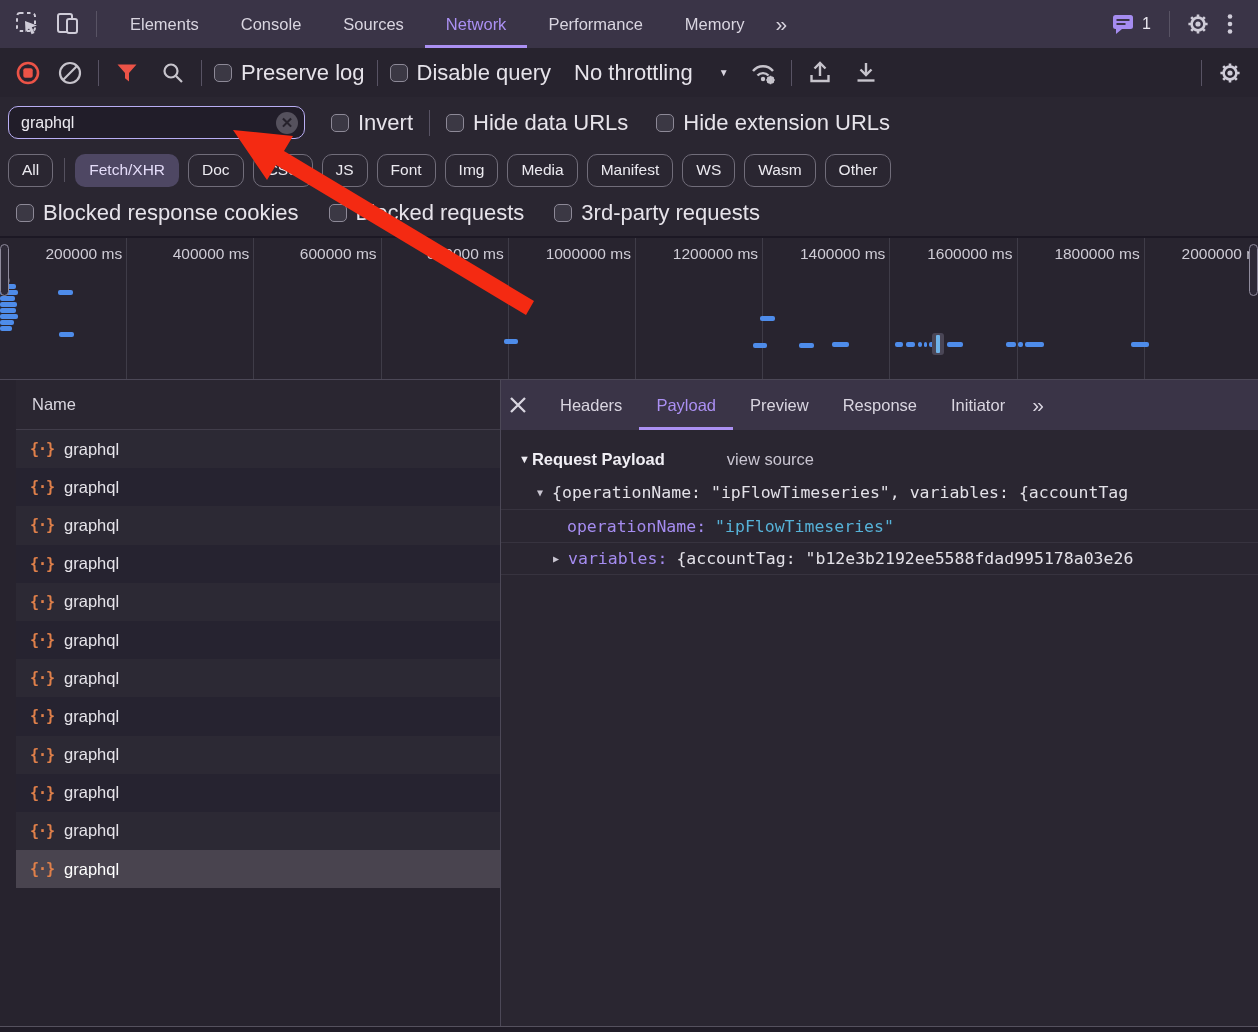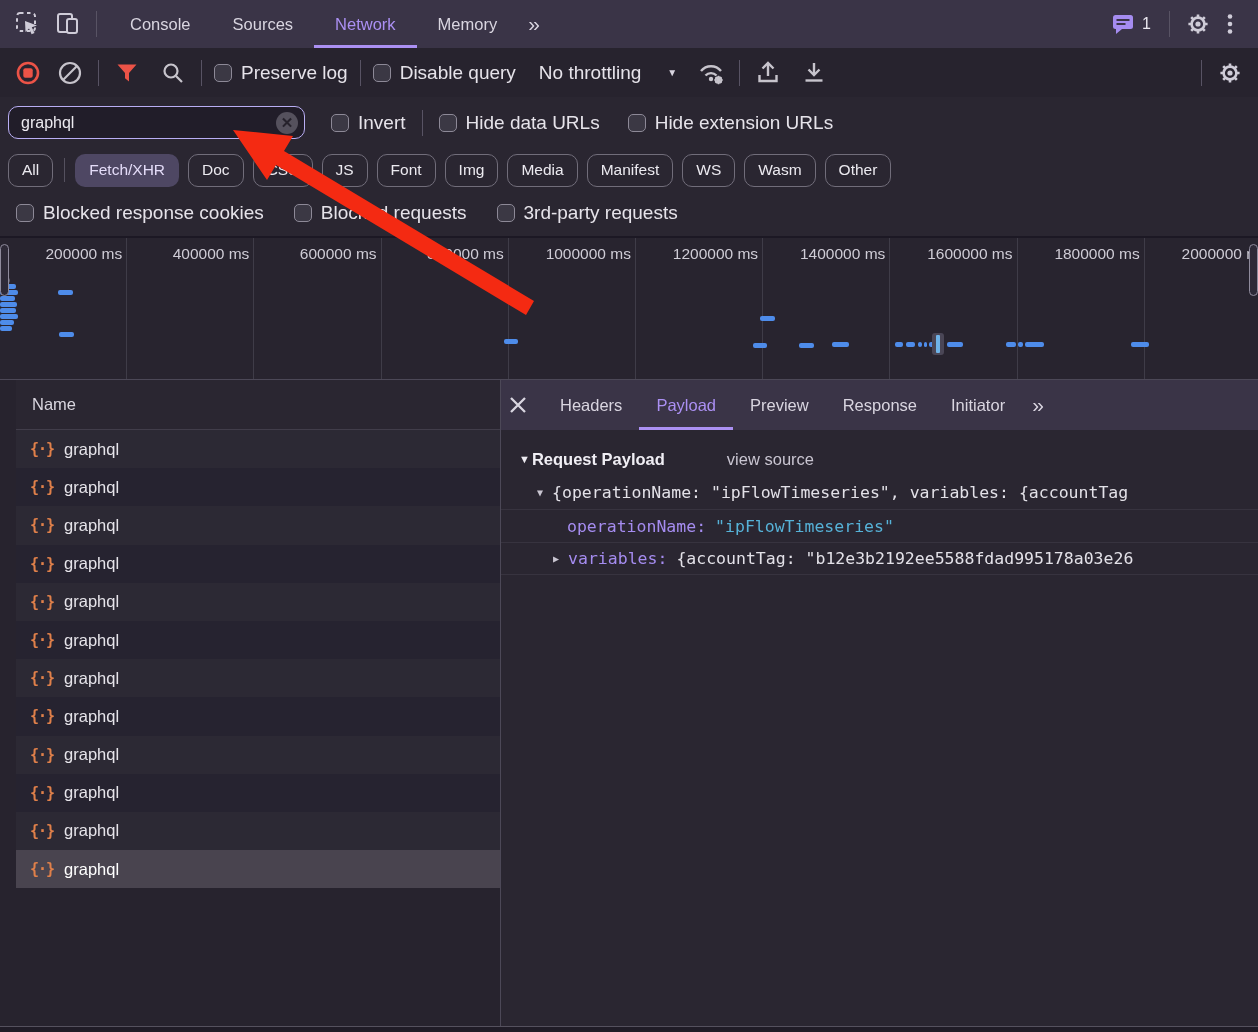--- a/index.html
+++ b/index.html
@@ -127,6 +127,7 @@
       </svg>
     </div>
     <div class="vdiv"></div>
+    <div class="tab">Elements</div>
     <div class="tab">Console</div>
     <div class="tab">Sources</div>
     <div class="tab active">Network</div>

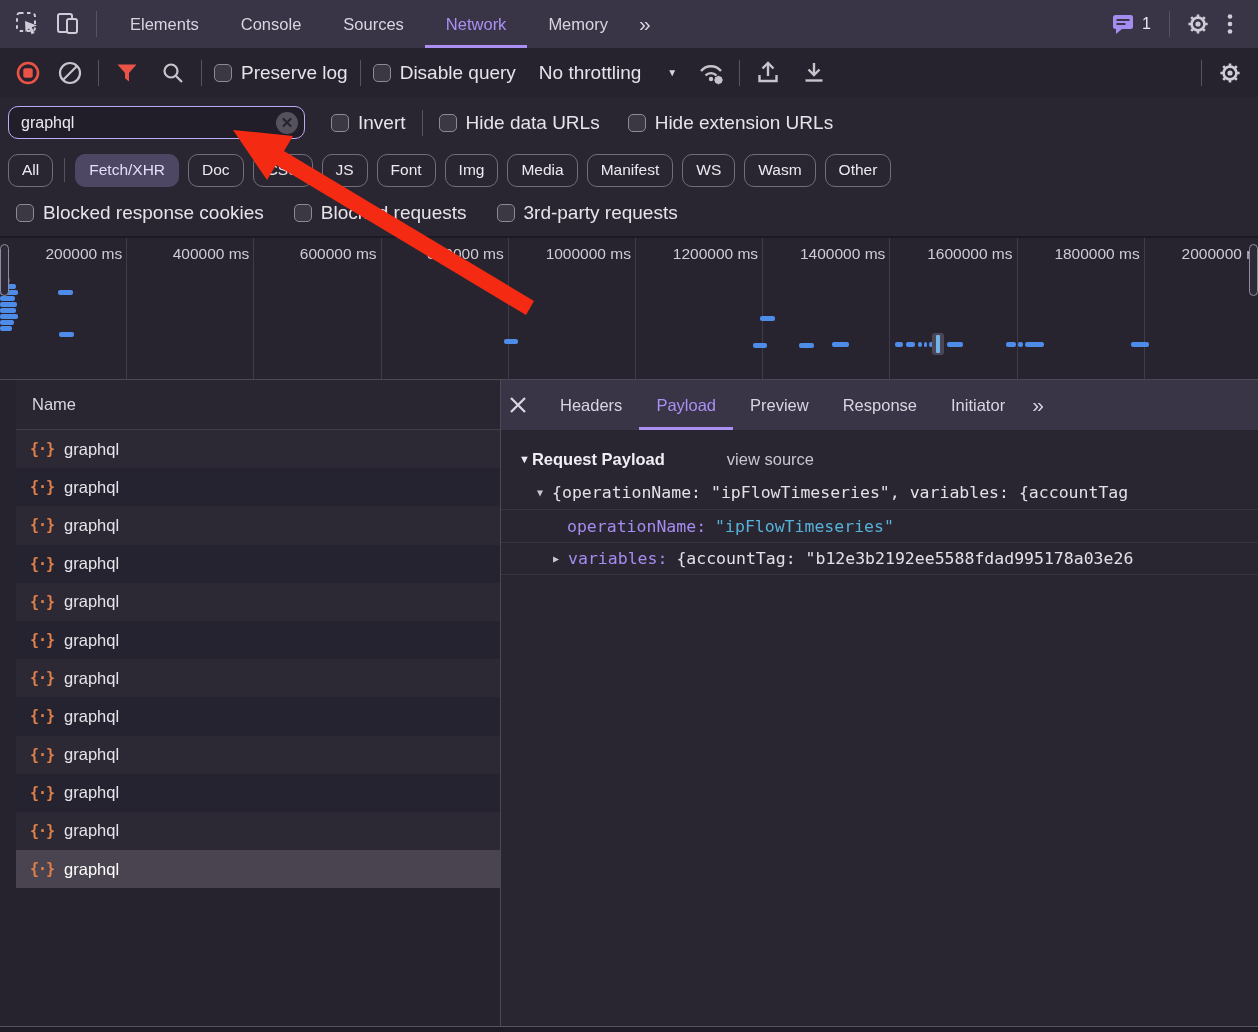--- a/index.html
+++ b/index.html
@@ -131,6 +131,7 @@
     <div class="tab">Console</div>
     <div class="tab">Sources</div>
     <div class="tab active">Network</div>
+    <div class="tab">Performance</div>
     <div class="tab">Memory</div>
     <div class="chev">»</div>
     <div class="tab-right">

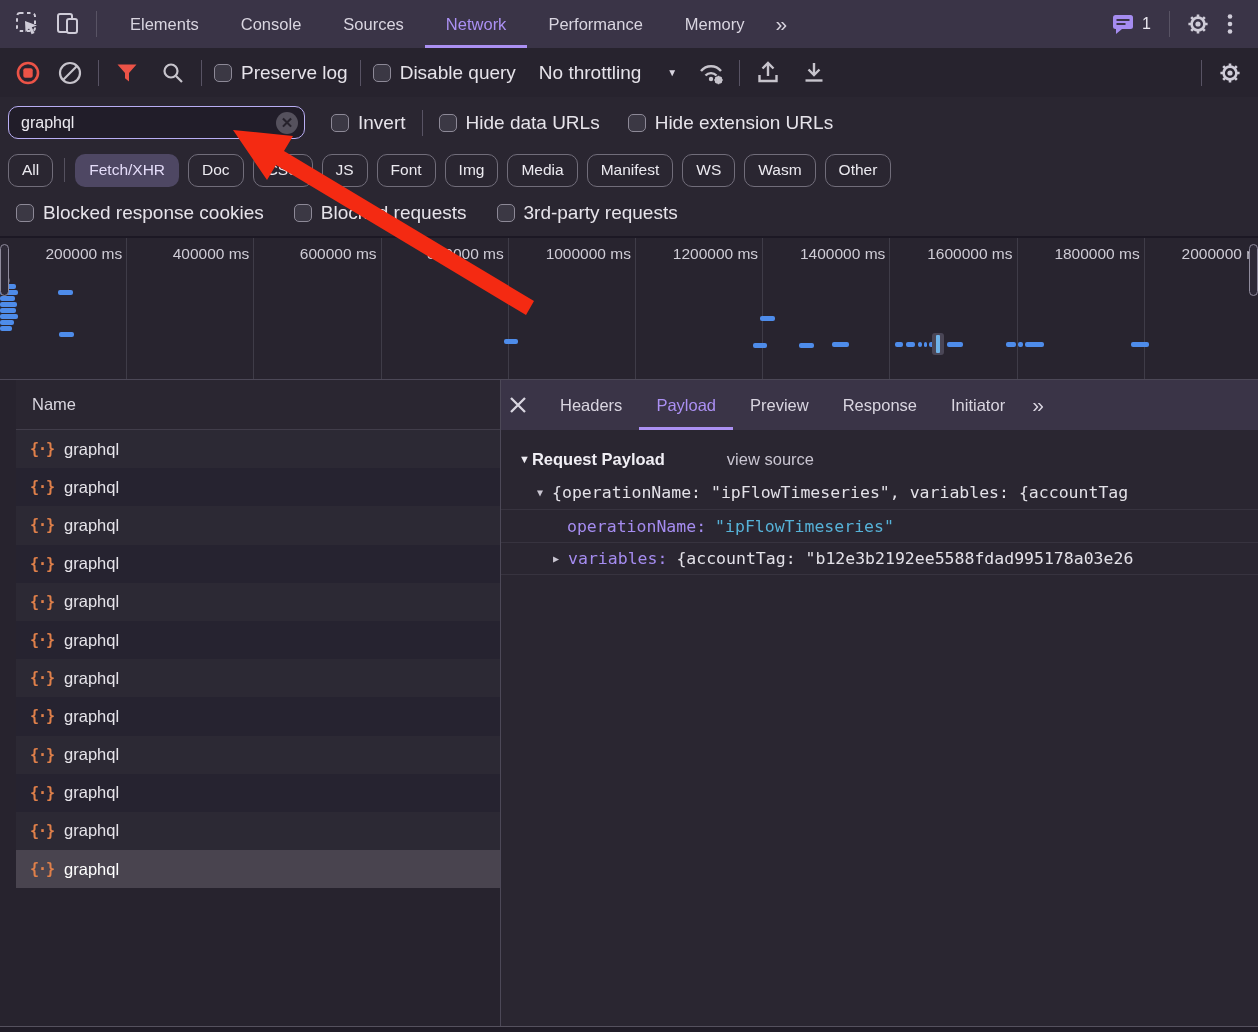--- a/index.html
+++ b/index.html
@@ -27,7 +27,7 @@
     position:absolute; top:48px; left:0; width:100%; height:49px;
     background:#27232e; display:flex; align-items:center; padding:0 12px;
   }
-  .tb-label { font-size:19px; color:#e6e3ea; margin-left:9px; white-space:nowrap; }
+  .tb-label { font-size:22px; color:#e6e3ea; margin-left:9px; white-space:nowrap; }
   .checkbox { width:18px; height:18px; border:1.5px solid #8d8997; border-radius:5px; background:#3b3844; flex:0 0 auto; }
   .cb-group { display:flex; align-items:center; flex:0 0 auto; }
   .throttle { display:flex; align-items:center; margin-left:14px; }

